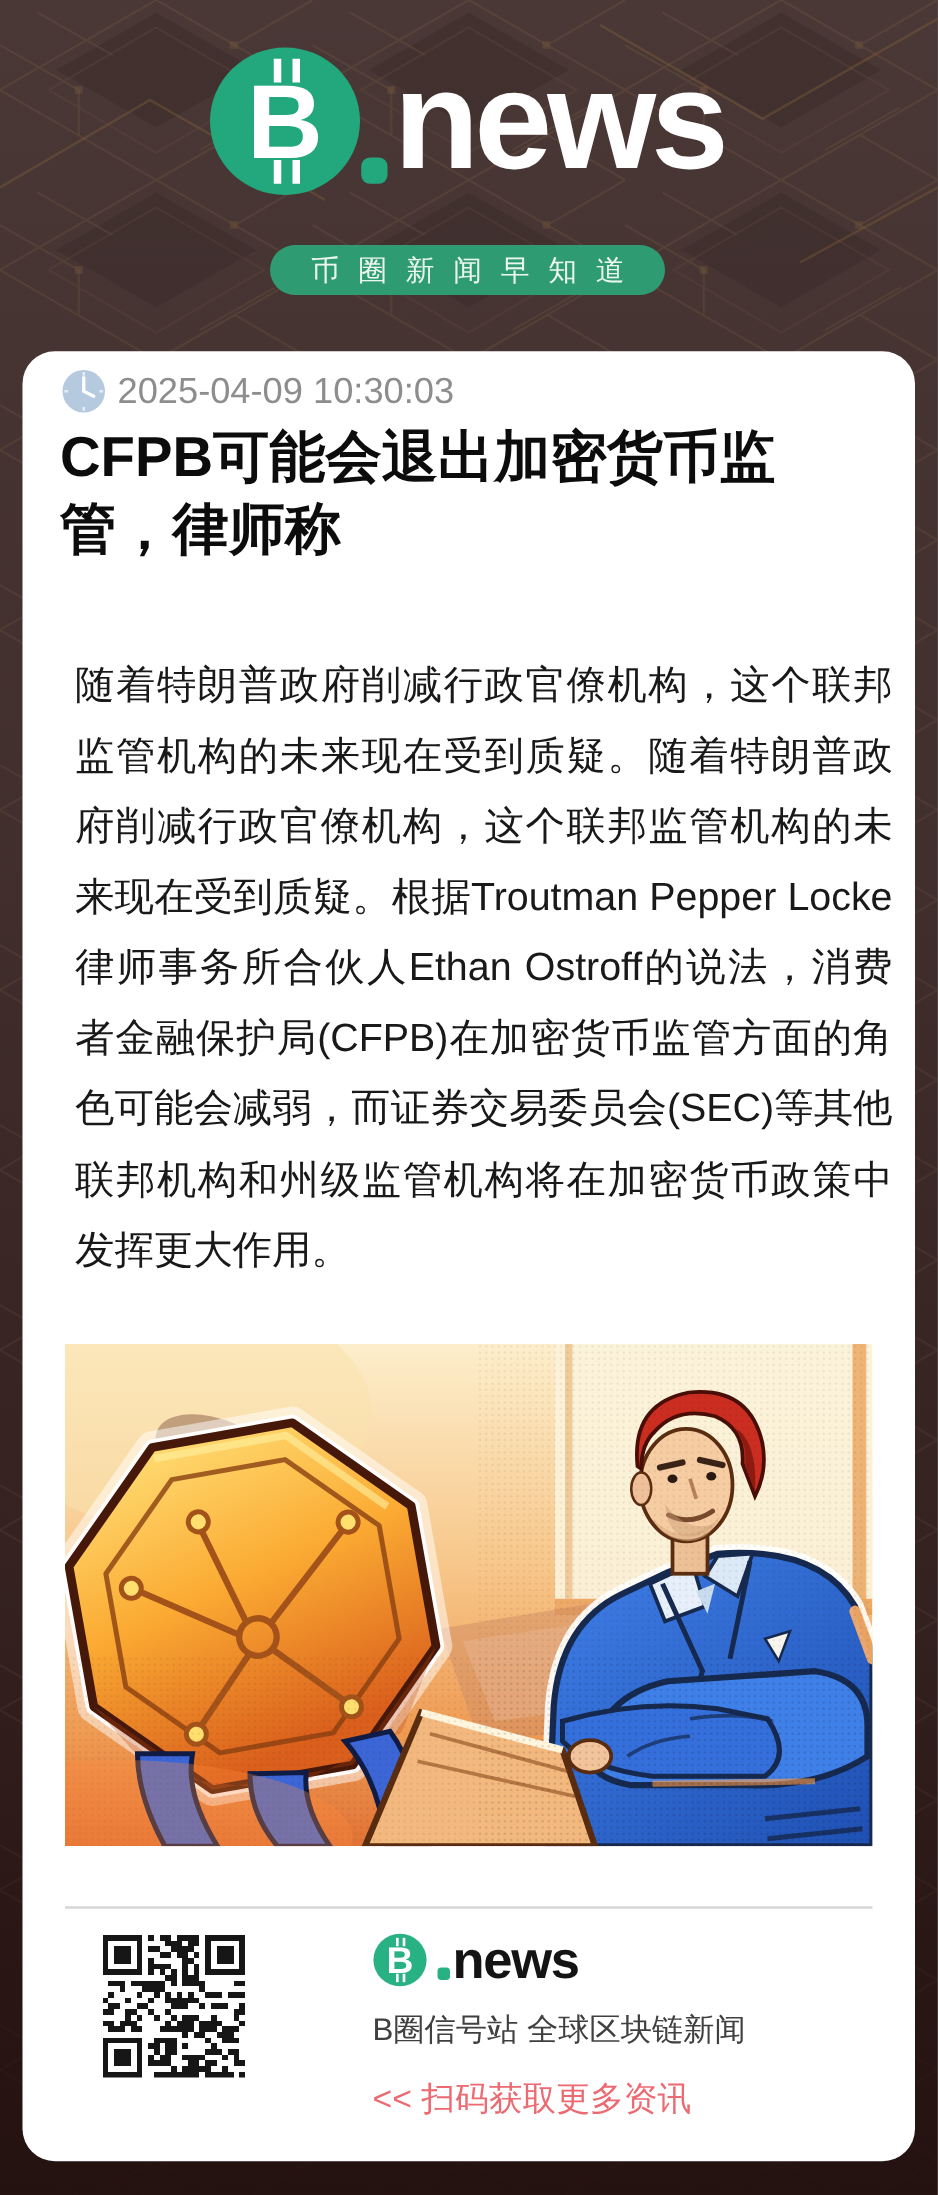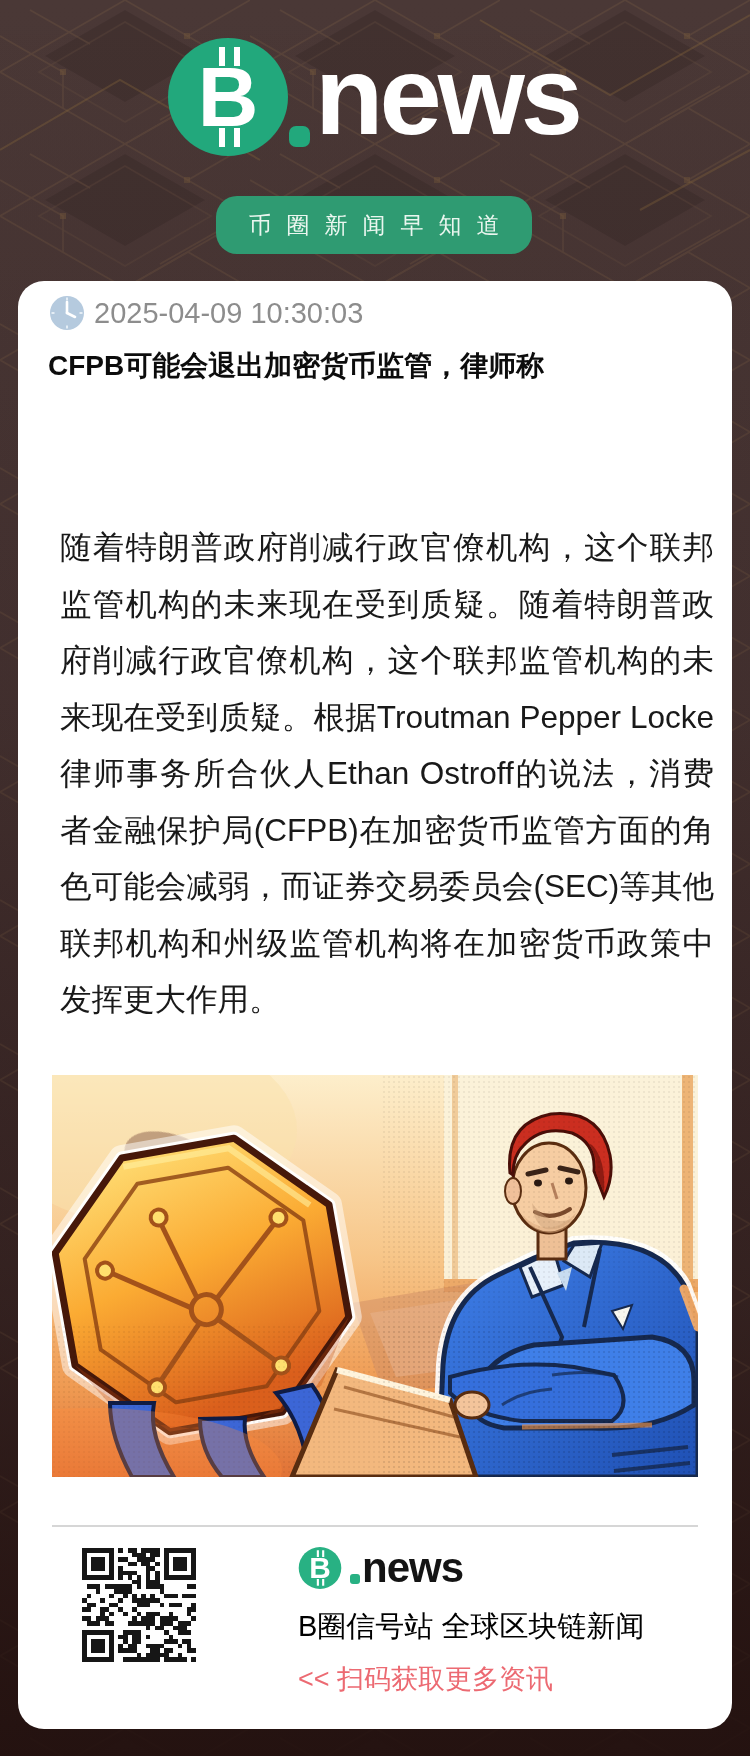--- a/index.html
+++ b/index.html
@@ -18,7 +18,7 @@
     letter-spacing:-4px;line-height:1;
   }
   .tagline-pill{
-    position:absolute;left:216px;top:196px;width:316px;height:58px;border-radius:21px;
+    position:absolute;left:216px;top:196px;width:316px;height:40px;border-radius:21px;
     background:#2f9b72;display:flex;align-items:center;justify-content:center;
     color:#eaf6ef;font-size:23px;letter-spacing:15px;text-indent:15px;
   }

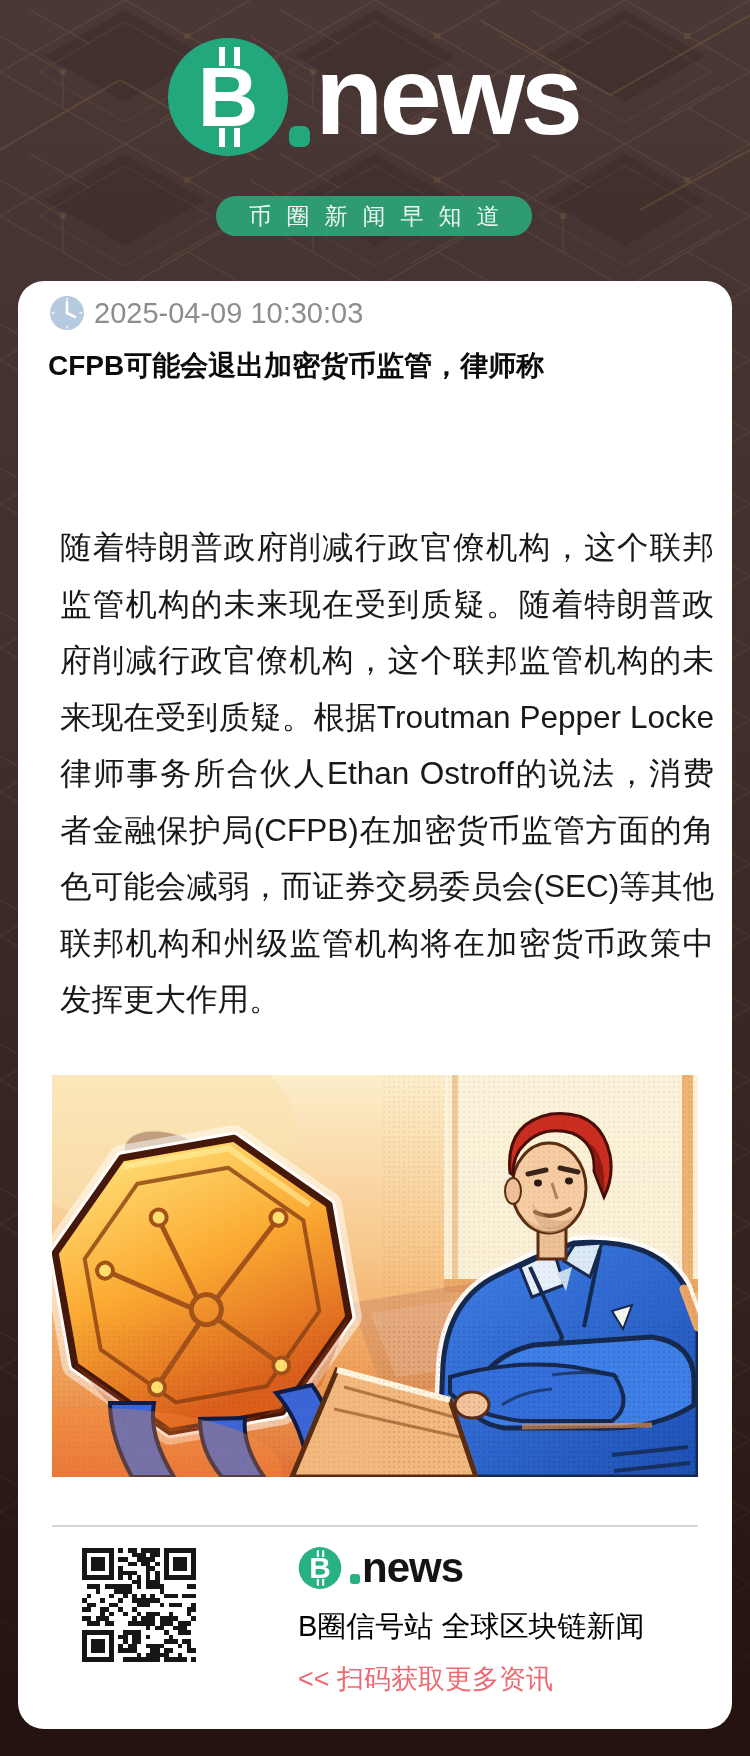--- a/index.html
+++ b/index.html
@@ -29,7 +29,7 @@
   .timestamp{position:absolute;left:76px;top:16px;font-size:29px;color:#8d8d8d;}
   .title{
     position:absolute;left:30px;top:56px;width:624px;margin:0;
-    font-size:28px;line-height:57px;font-weight:bold;color:#0c0c0c;
+    font-size:45px;line-height:57px;font-weight:bold;color:#0c0c0c;
     word-break:break-word;
   }
   .bodytext{

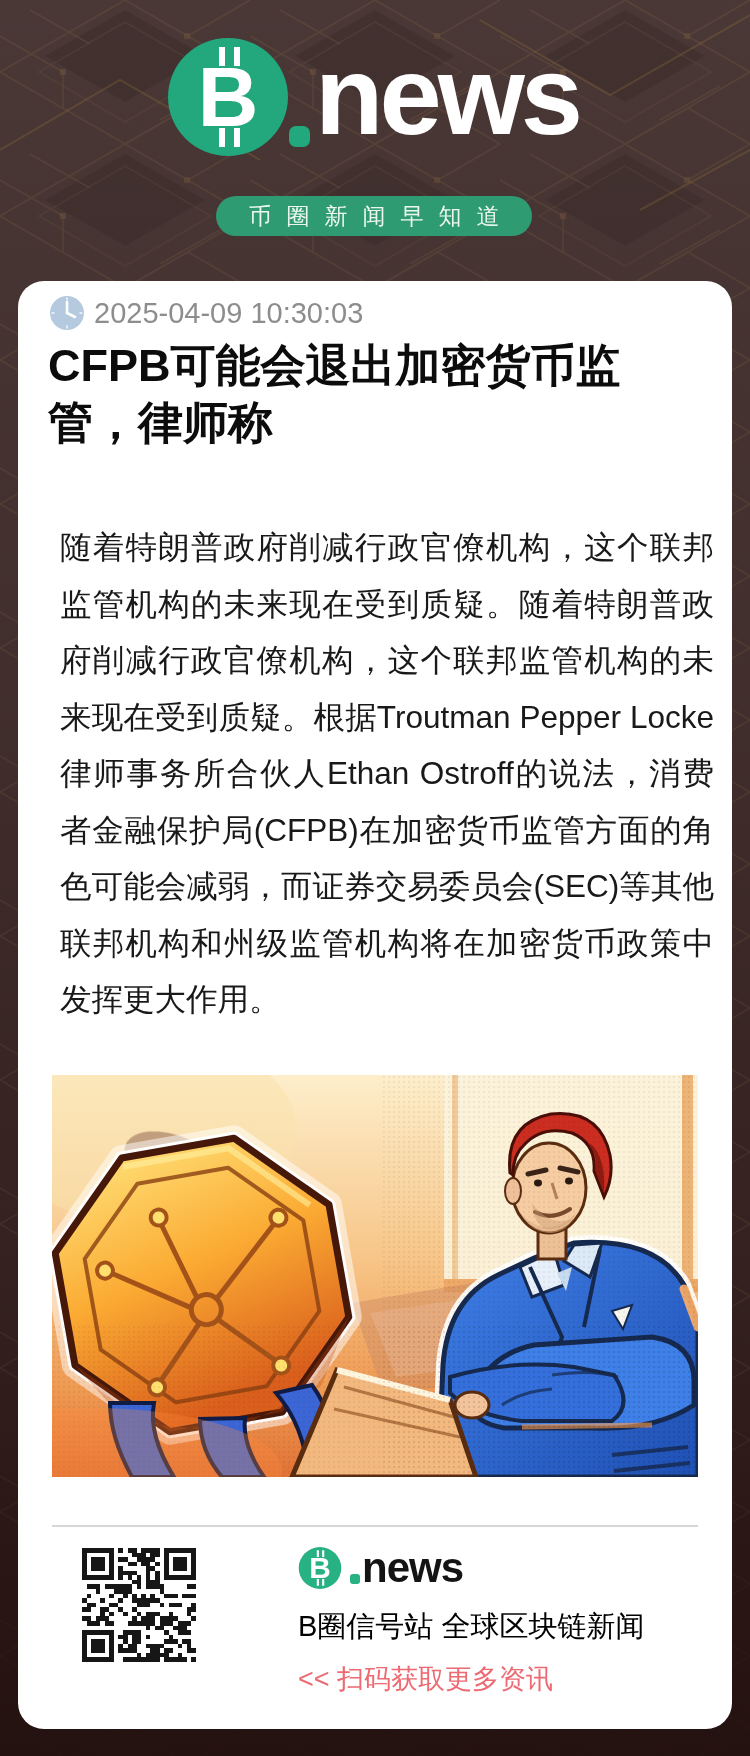--- a/index.html
+++ b/index.html
@@ -45,7 +45,7 @@
   .footer-b-icon{width:44px;height:44px;}
   .footer-dot{width:10px;height:10px;border-radius:3px;background:#28b183;margin:22px 2px 0 8px;}
   .footer-wordmark{font-size:42px;font-weight:bold;color:#141414;letter-spacing:-1px;line-height:44px;}
-  .footer-tagline{position:absolute;left:280px;top:1326px;font-size:29px;color:#000000;text-align:center;}
+  .footer-tagline{position:absolute;left:280px;top:1326px;font-size:25px;color:#404040;text-align:center;}
   .footer-scan{position:absolute;left:280px;top:1380px;font-size:27px;color:#ec6a72;text-align:right;}
 </style>
 </head>

